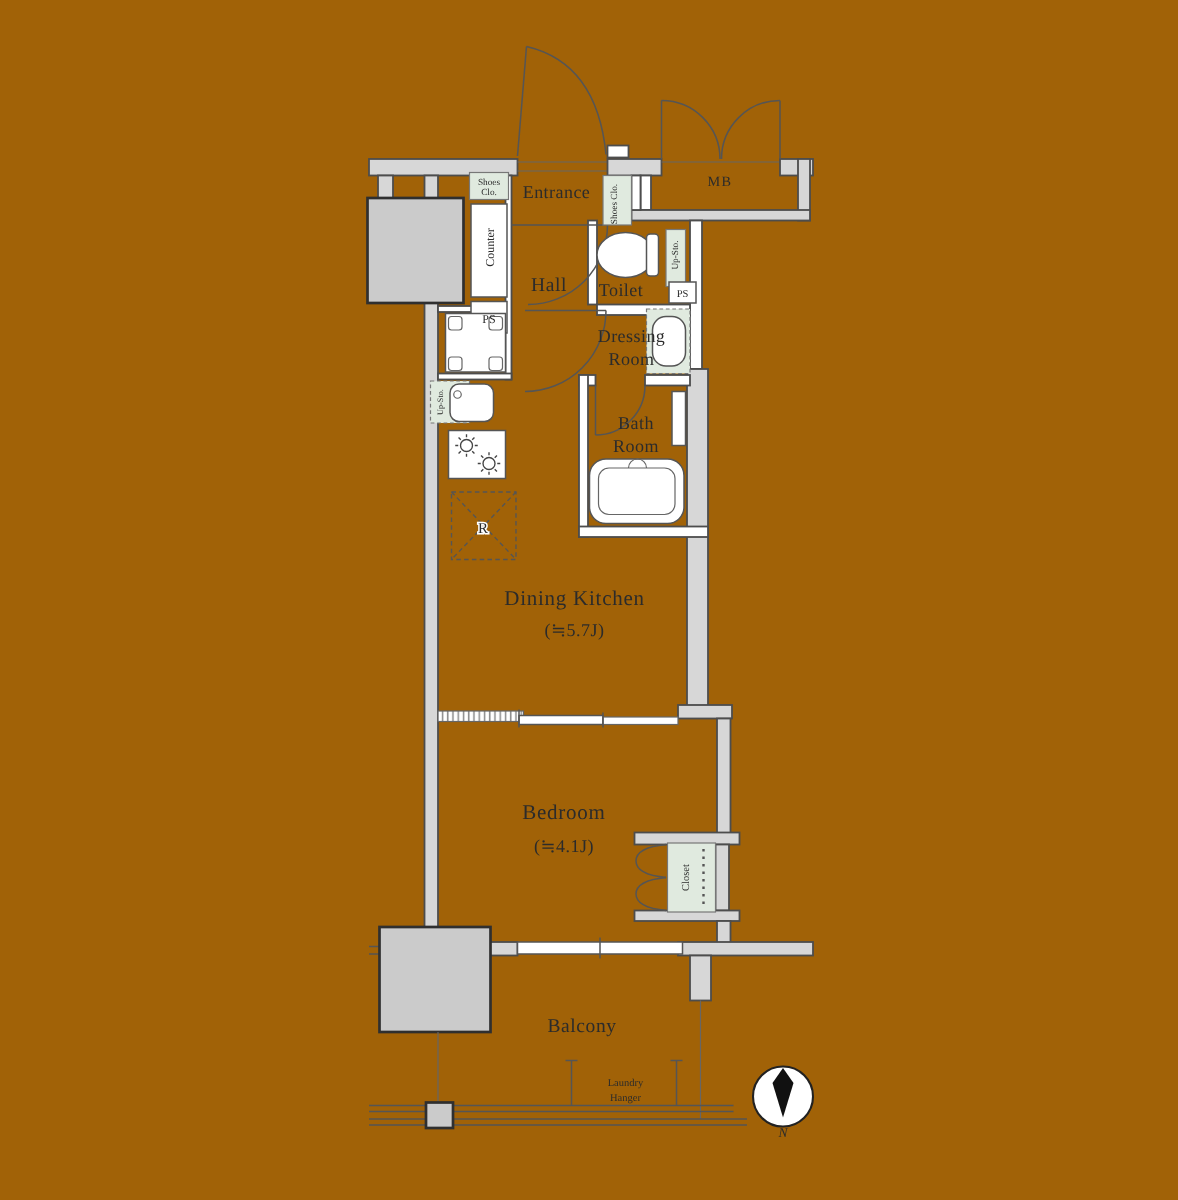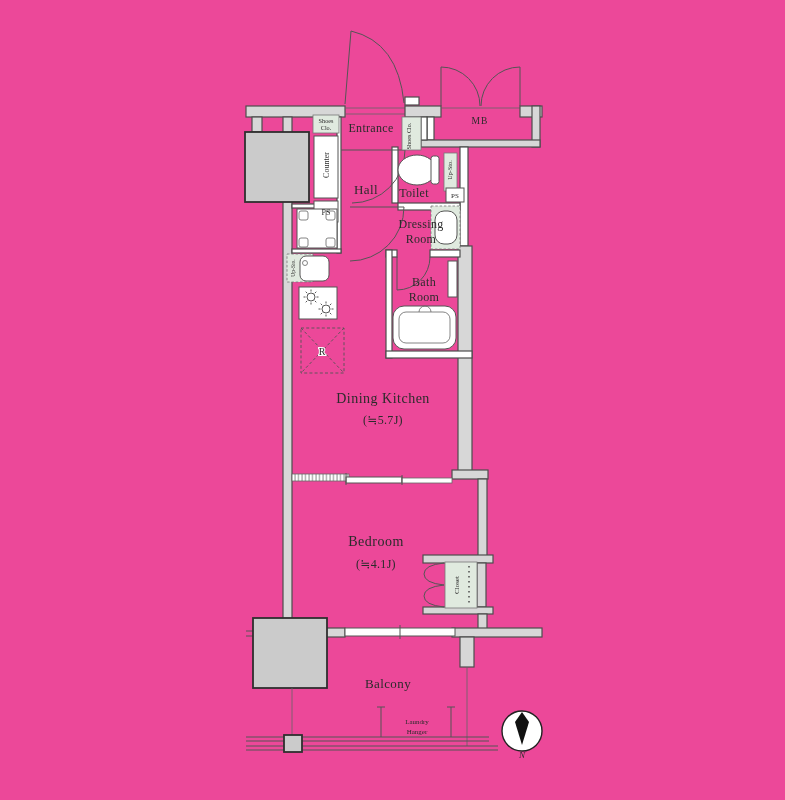--- a/index.html
+++ b/index.html
@@ -3,7 +3,7 @@
 <meta charset="utf-8">
 <style>
   html,body{margin:0;padding:0;background:#ffffff;}
-  .page{width:785px;height:800px;position:relative;background:#ec4899;overflow:hidden;}
+  .page{width:785px;height:800px;position:relative;background:#a16207;overflow:hidden;}
   svg{display:block;}
   .wall{fill:#d7d7d7;stroke:#4d4d4d;stroke-width:1.2;}
   .wallw{fill:#ffffff;stroke:#4d4d4d;stroke-width:1.2;}

